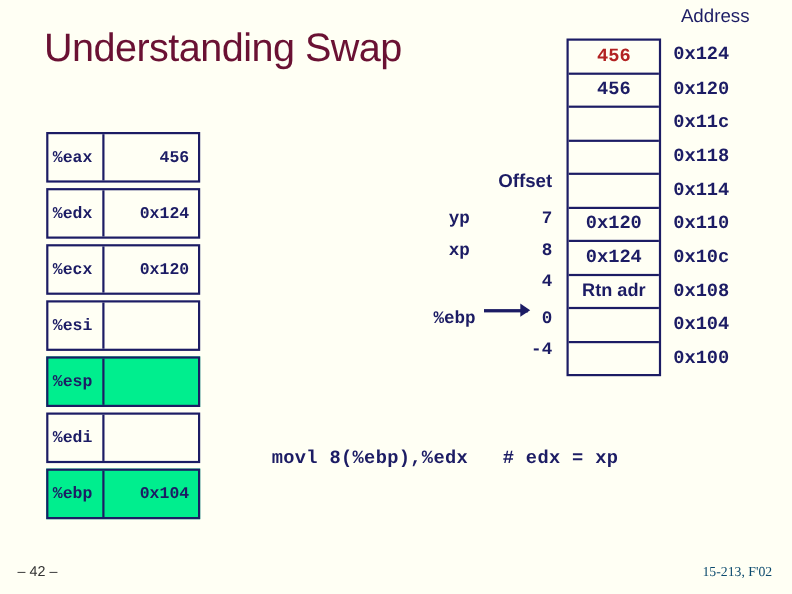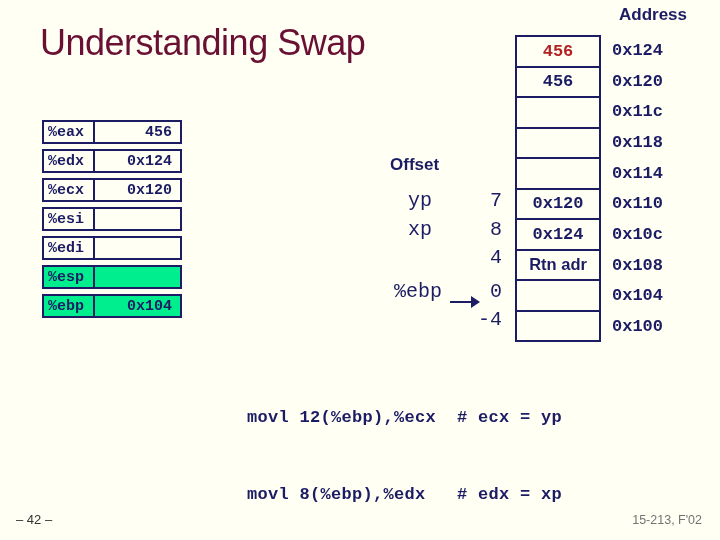--- a/index.html
+++ b/index.html
@@ -20,7 +20,7 @@
   
   #addr-header {
     position:absolute; left:619px; top:5px;
-    font-size:17px; font-weight:bold; color:#1C1C64;
+    font-size:17px; font-weight:normal; color:#1C1C64;
   }
 
   

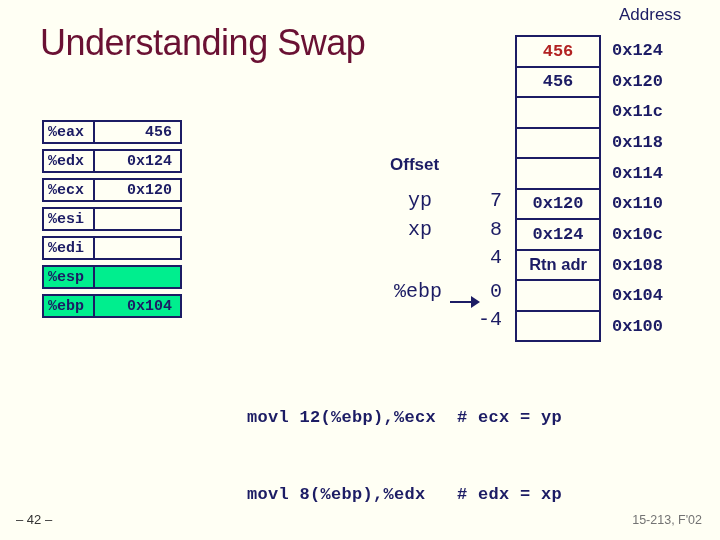--- a/index.html
+++ b/index.html
@@ -25,7 +25,7 @@
 
   
   #reg-table { position:absolute; left:42px; top:120px; display:flex; flex-direction:column; gap:5px; }
-  .reg-row { display:flex; width:140px; height:24px; border:2.5px solid #1C1C64; background:transparent; }
+  .reg-row { display:flex; width:140px; height:46px; border:2.5px solid #1C1C64; background:transparent; }
   .reg-row.green { background:#00EE8E; }
   .reg-name {
     width:51px; border-right:2.5px solid #1C1C64; display:flex; align-items:center;

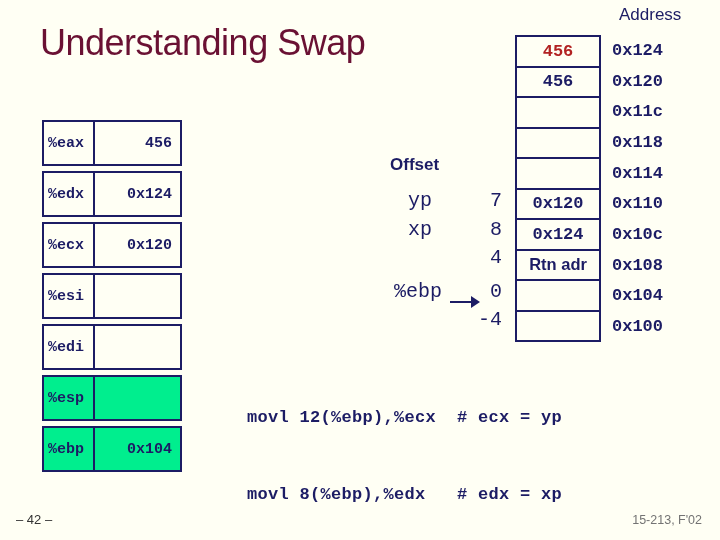--- a/index.html
+++ b/index.html
@@ -61,7 +61,7 @@
 
   
   #offset-header {
-    position:absolute; left:390px; top:155px; width:112px; 
+    position:absolute; left:390px; top:155px; width:112px; text-align:right;
     font-size:17px; font-weight:bold; color:#1C1C64;
   }
   .orow {

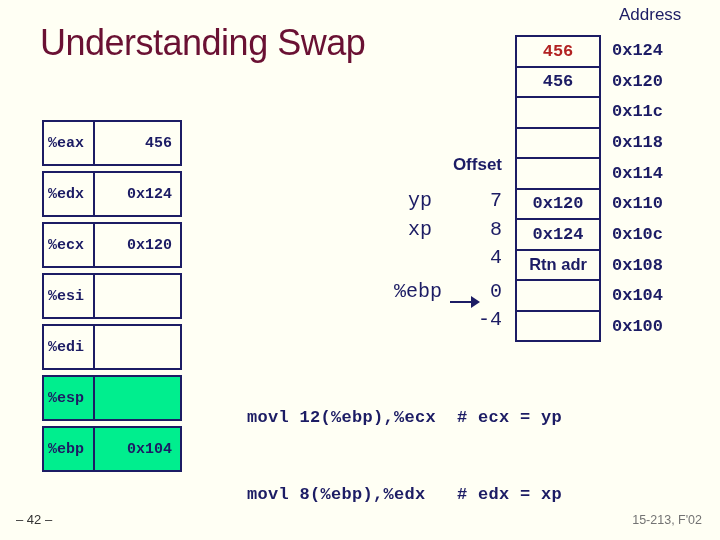--- a/index.html
+++ b/index.html
@@ -66,9 +66,9 @@
   }
   .orow {
     position:absolute; left:390px; width:112px; height:22px;
-    display:flex; align-items:flex-end;
-    font-family:"Liberation Mono","DejaVu Sans Mono",monospace; font-weight:normal;
-    font-size:20px; color:#1C1C64;
+    display:flex; align-items:flex-start;
+    font-family:"Liberation Mono","DejaVu Sans Mono",monospace; font-weight:bold;
+    font-size:16px; color:#1C1C64;
   }
   .olabel { margin-left:18px; }
   .onum { margin-left:auto; }

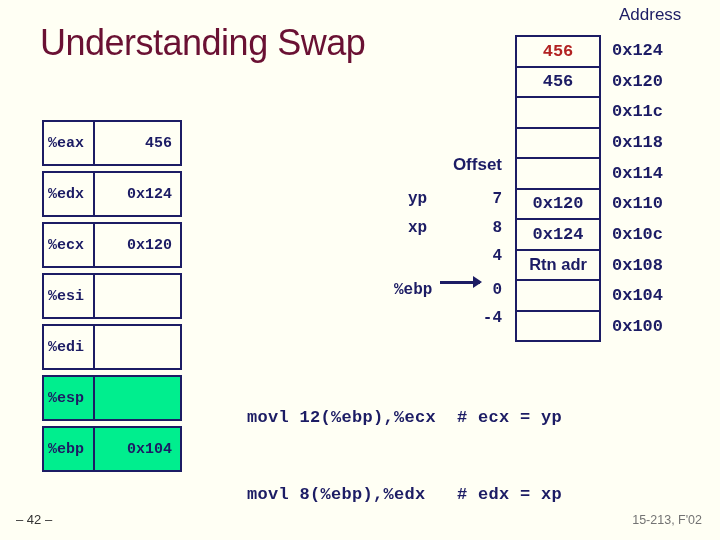--- a/index.html
+++ b/index.html
@@ -122,12 +122,12 @@
       <div class="reg-name mono">%esi</div>
       <div class="reg-value mono"></div>
     </div>
-    <div class="reg-row">
-      <div class="reg-name mono">%edi</div>
-      <div class="reg-value mono"></div>
-    </div>
     <div class="reg-row green">
       <div class="reg-name mono">%esp</div>
+      <div class="reg-value mono"></div>
+    </div>
+    <div class="reg-row">
+      <div class="reg-name mono">%edi</div>
       <div class="reg-value mono"></div>
     </div>
     <div class="reg-row green">

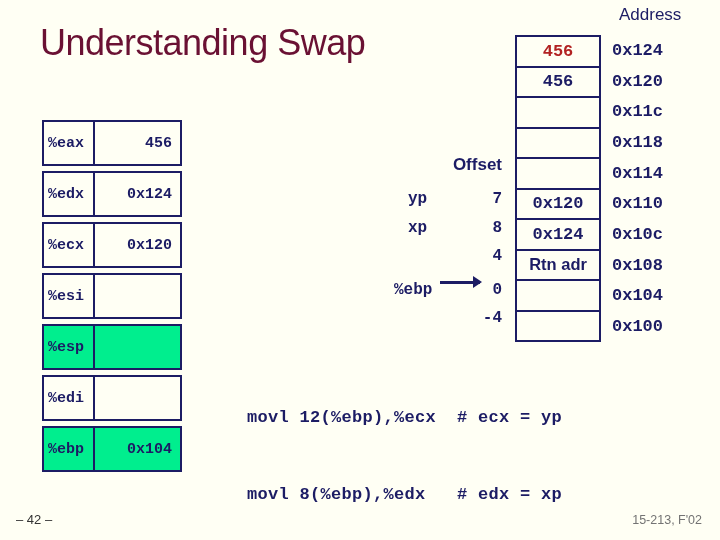--- a/index.html
+++ b/index.html
@@ -185,7 +185,6 @@
   </div>
 
   <div id="code">
-    <div class="code-line">movl 12(%ebp),%ecx  # ecx = yp</div>
     <div class="code-line">movl 8(%ebp),%edx   # edx = xp</div>
     
     

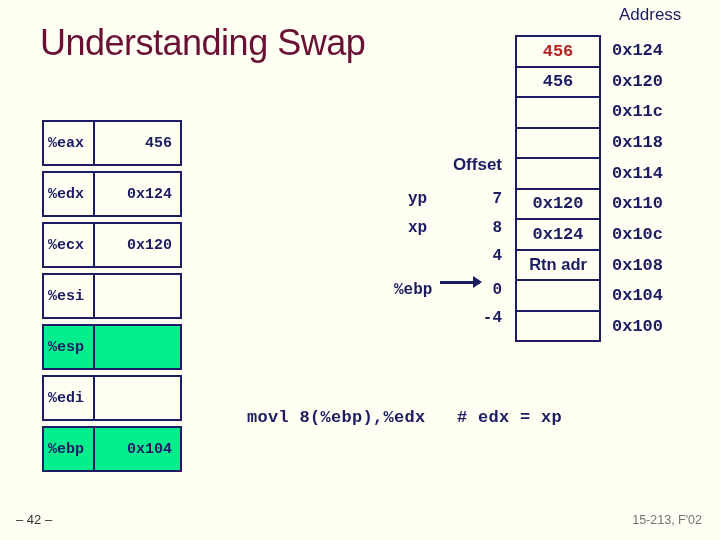--- a/index.html
+++ b/index.html
@@ -94,7 +94,7 @@
 
   
   #page-num { position:absolute; left:16px; top:512px; font-size:13px; color:#333; }
-  #course { position:absolute; right:18px; top:513px; font-size:12.5px; color:#737373; }
+  #course { position:absolute; right:18px; top:513px; font-size:12.5px; color:#0c4a6e;font-family:Liberation Serif, serif; }
 </style>
 </head>
 <body>

